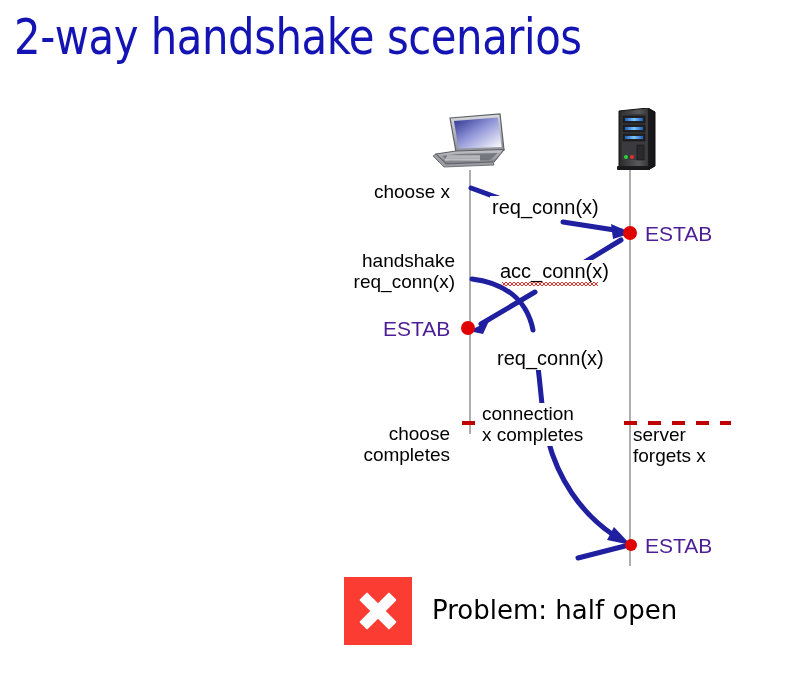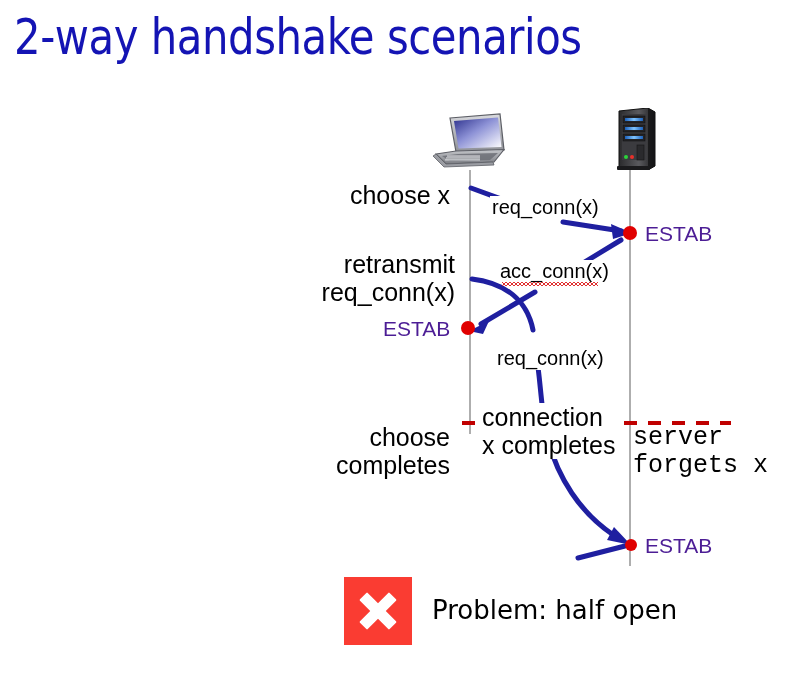--- a/index.html
+++ b/index.html
@@ -44,7 +44,7 @@
   .lbl {
     position: absolute;
     font-family: "Liberation Sans", sans-serif;
-    font-size: 25px;
+    font-size: 19px;
     color: #000000;
     line-height: 1.12;
     white-space: nowrap;

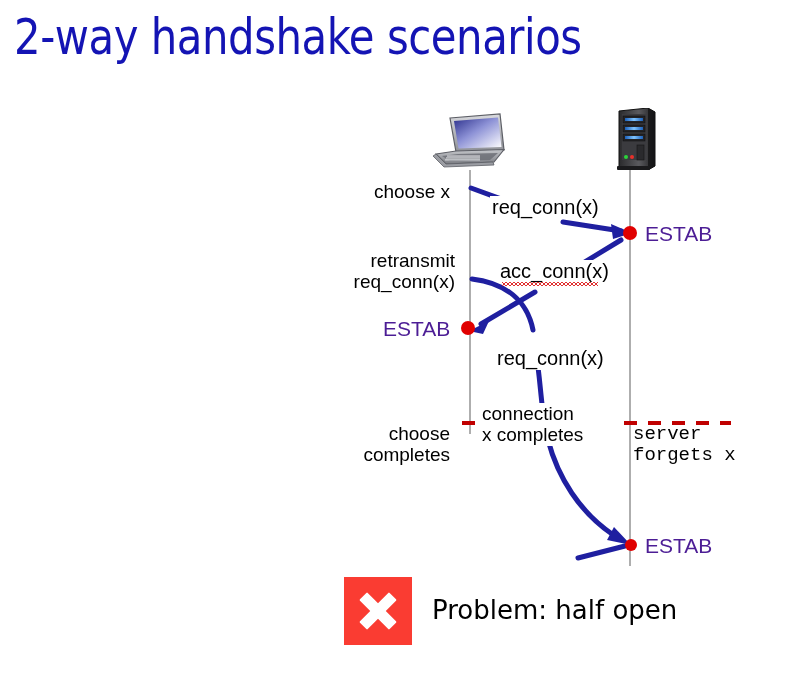--- a/index.html
+++ b/index.html
@@ -220,7 +220,7 @@
   </div>
 
   <div class="lbl r" style="left:280px; top:250px; width:175px;">
-    <div>retransmit</div>
+    <div>handshake</div>
     <div>req_conn(x)</div>
   </div>
 

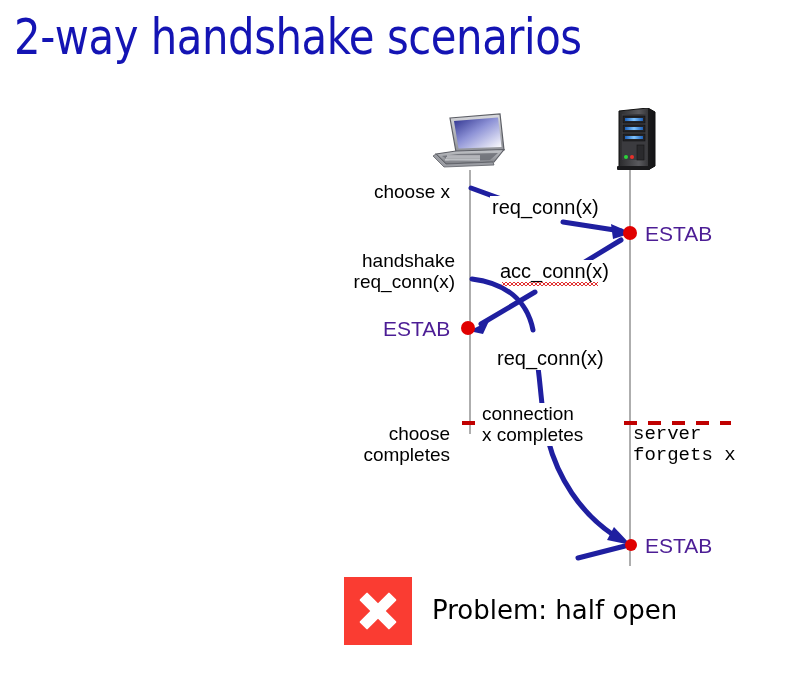--- a/index.html
+++ b/index.html
@@ -50,7 +50,7 @@
     white-space: nowrap;
   }
   .lbl.r { text-align: right; }
-  .lbl.l { text-align: left; font-family: Liberation Mono, monospace; }
+  .lbl.l { text-align: left; }
   .lbl.c { text-align: left; }
   .estab {
     position: absolute;

